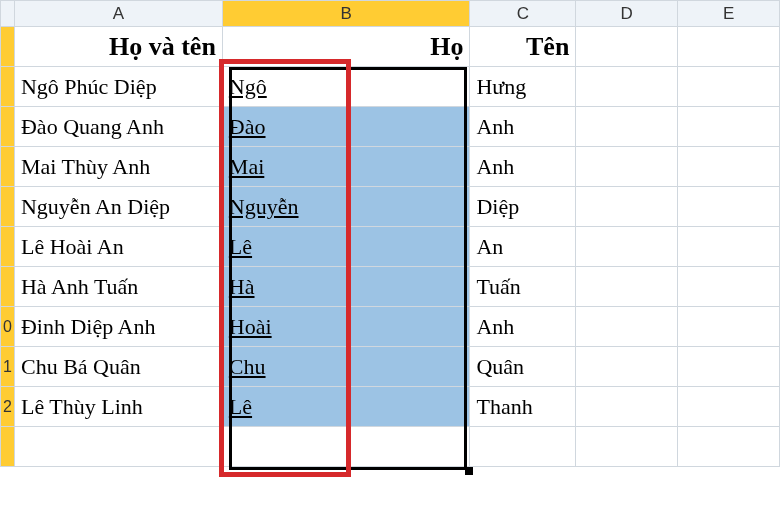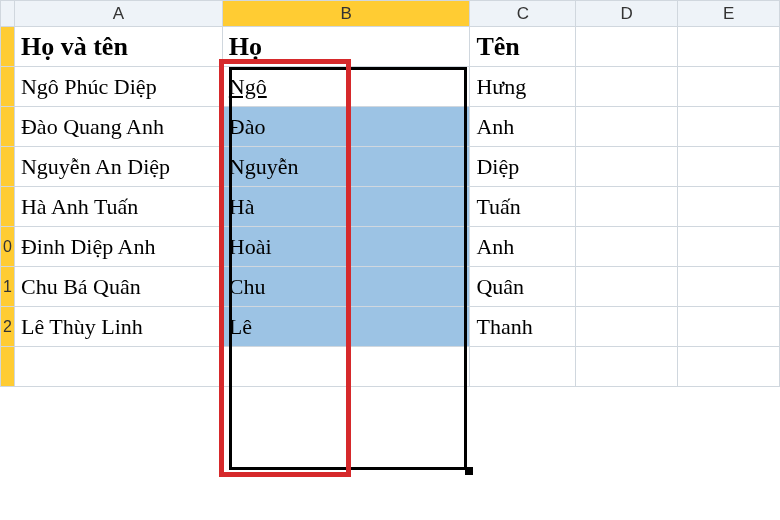--- a/index.html
+++ b/index.html
@@ -47,7 +47,7 @@
   .col-C { width: 106px; }
   .col-D { width: 102px; }
   .col-E { width: 102px; }
-  .hdr-row td { font-weight: bold; text-align:left; font-size:26px; background:#fff;}
+  .hdr-row td { font-weight: bold; text-align:right; font-size:26px; background:#fff;}
   .hdr-row .row-num { font-weight:normal; font-size:16px; text-align:right;}
   .sel { background:#9cc3e4 !important; }
   .sel-first { background:#fff !important;text-decoration:underline; }

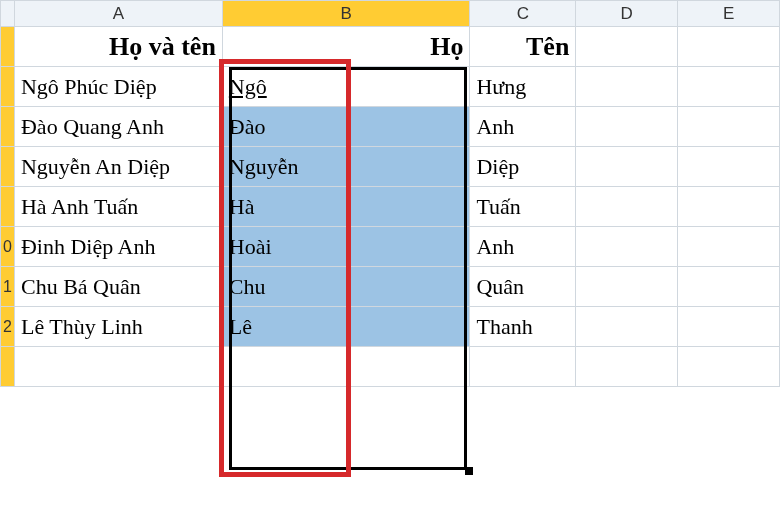--- a/index.html
+++ b/index.html
@@ -49,7 +49,7 @@
   .col-E { width: 102px; }
   .hdr-row td { font-weight: bold; text-align:right; font-size:26px; background:#fff;}
   .hdr-row .row-num { font-weight:normal; font-size:16px; text-align:right;}
-  .sel { background:#9cc3e4 !important; }
+  .sel { background:#9cc3e4 !important;text-decoration:underline; }
   .sel-first { background:#fff !important;text-decoration:underline; }
   th.active-col { background:#ffcc33; }
   .red-box {

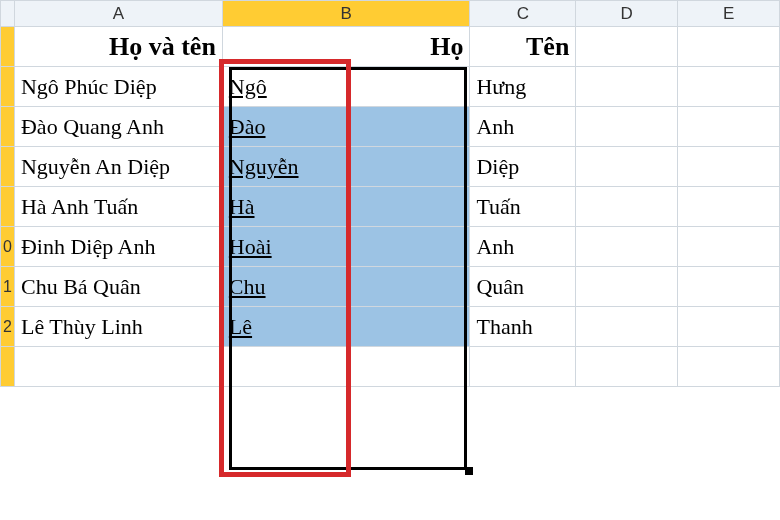--- a/index.html
+++ b/index.html
@@ -116,6 +116,14 @@
   </tr>
   <tr>
     <td class="row-num"></td>
+    <td>Mai Thùy Anh</td>
+    <td class="sel">Mai</td>
+    <td>Anh</td>
+    <td></td>
+          <td></td>
+  </tr>
+  <tr>
+    <td class="row-num"></td>
     <td>Nguyễn An Diệp</td>
     <td class="sel">Nguyễn</td>
     <td>Diệp</td>

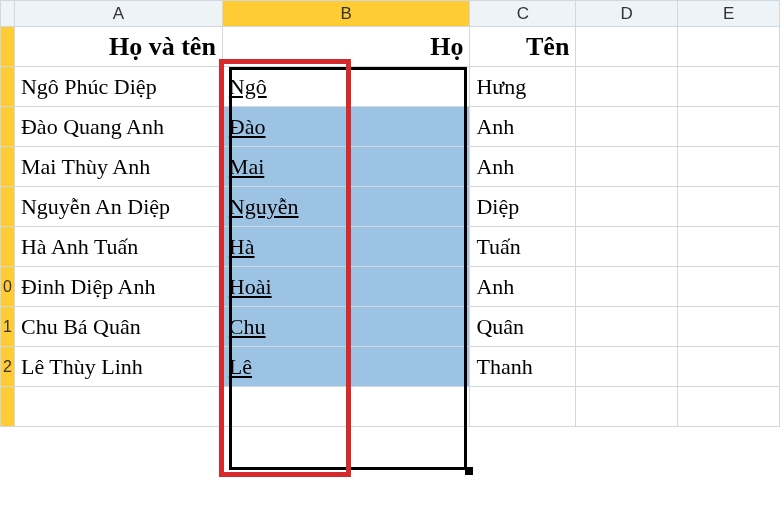--- a/index.html
+++ b/index.html
@@ -132,6 +132,14 @@
   </tr>
   <tr>
     <td class="row-num"></td>
+    <td>Lê Hoài An</td>
+    <td class="sel">Lê</td>
+    <td>An</td>
+    <td></td>
+          <td></td>
+  </tr>
+  <tr>
+    <td class="row-num"></td>
     <td>Hà Anh Tuấn</td>
     <td class="sel">Hà</td>
     <td>Tuấn</td>

